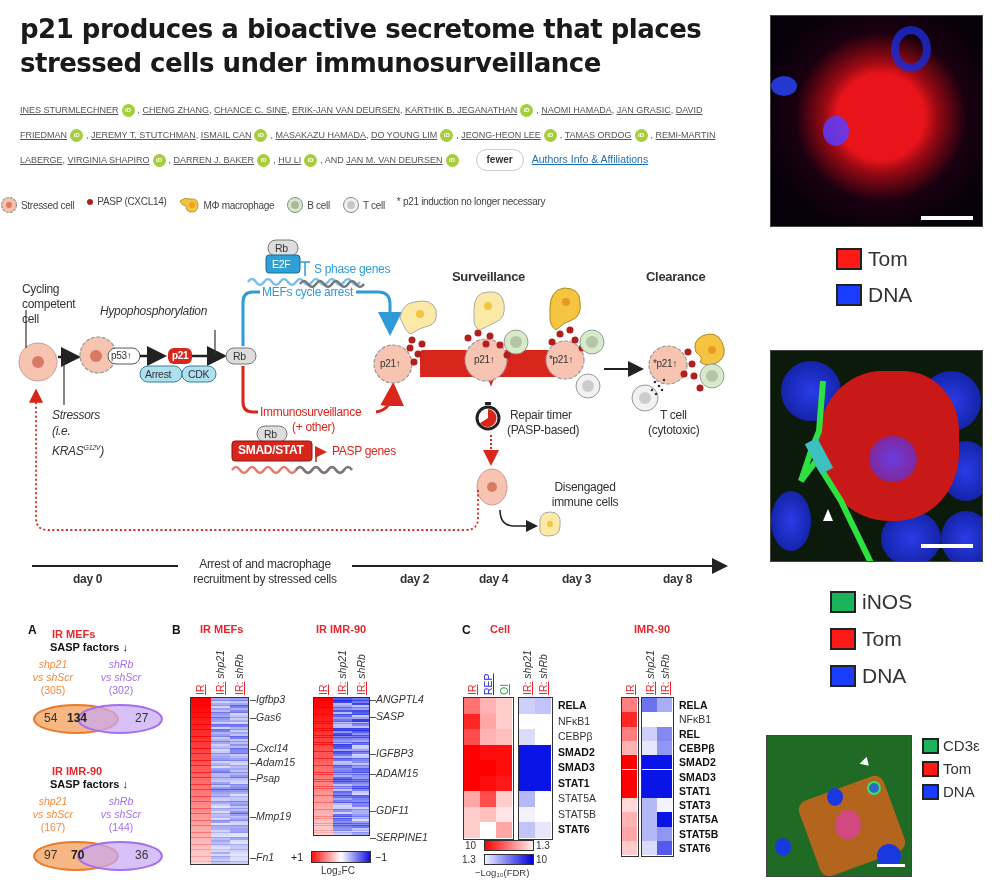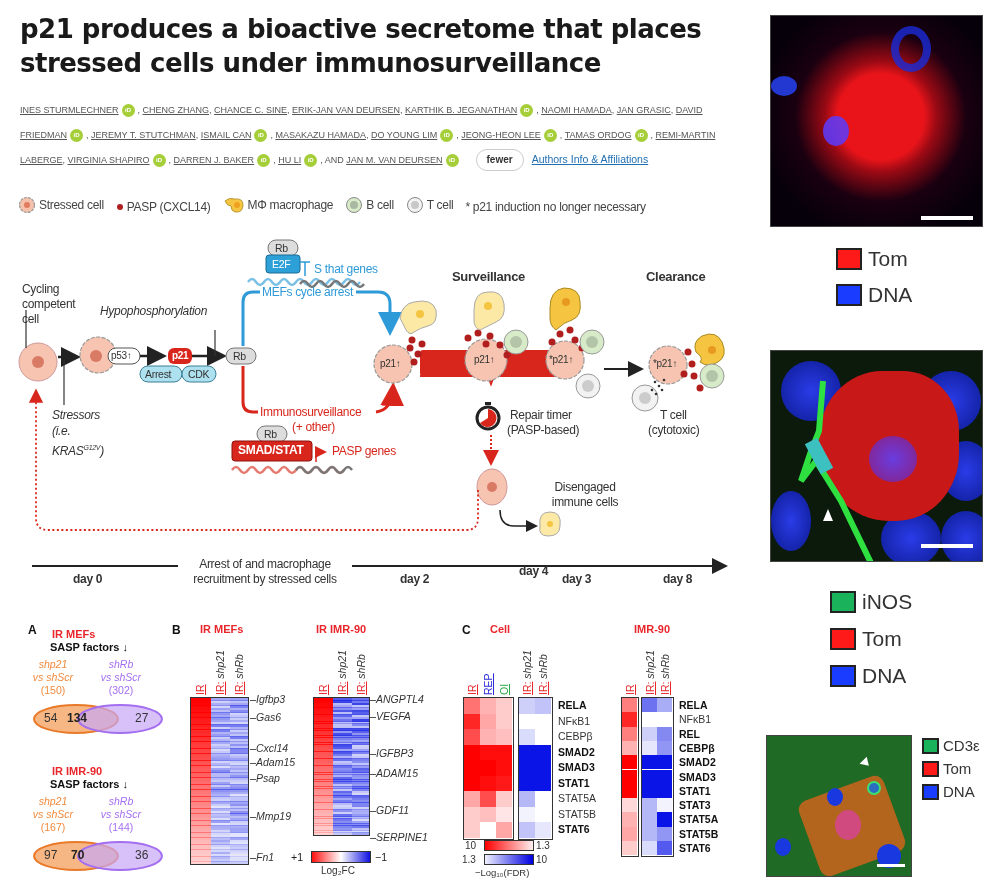--- a/index.html
+++ b/index.html
@@ -14,7 +14,7 @@
   .fewer-btn { display: inline-block; border: 1px solid #ccc; border-radius: 12px; padding: 2px 10px; font-size: 10px; color: #333; text-transform: none; background: #fff; margin-left: 14px; line-height: 16px; font-weight: bold; cursor: pointer; }
   .aff-link { color: #1f6fb2; text-decoration: underline; font-size: 10.5px; text-transform: none; margin-left: 8px; cursor: pointer; }
 
-  .legend { position: absolute; left: 18px; top: 196px; font-size: 12px; color: #444; display: flex; align-items: flex-end; gap: 6px; font-family: "Liberation Sans Narrow", "Liberation Sans", sans-serif; letter-spacing: -0.3px; }
+  .legend { position: absolute; left: 0; top: 196px; font-size: 10px; color: #444; display: flex; align-items: flex-start; gap: 6px; font-family: "Liberation Sans Narrow", "Liberation Sans", sans-serif; letter-spacing: -0.3px; }
   .legend .li { display: flex; align-items: center; gap: 3px; margin-right: 6px; }
 
   .diagram { position: absolute; left: 0; top: 230px; width: 750px; height: 370px; }

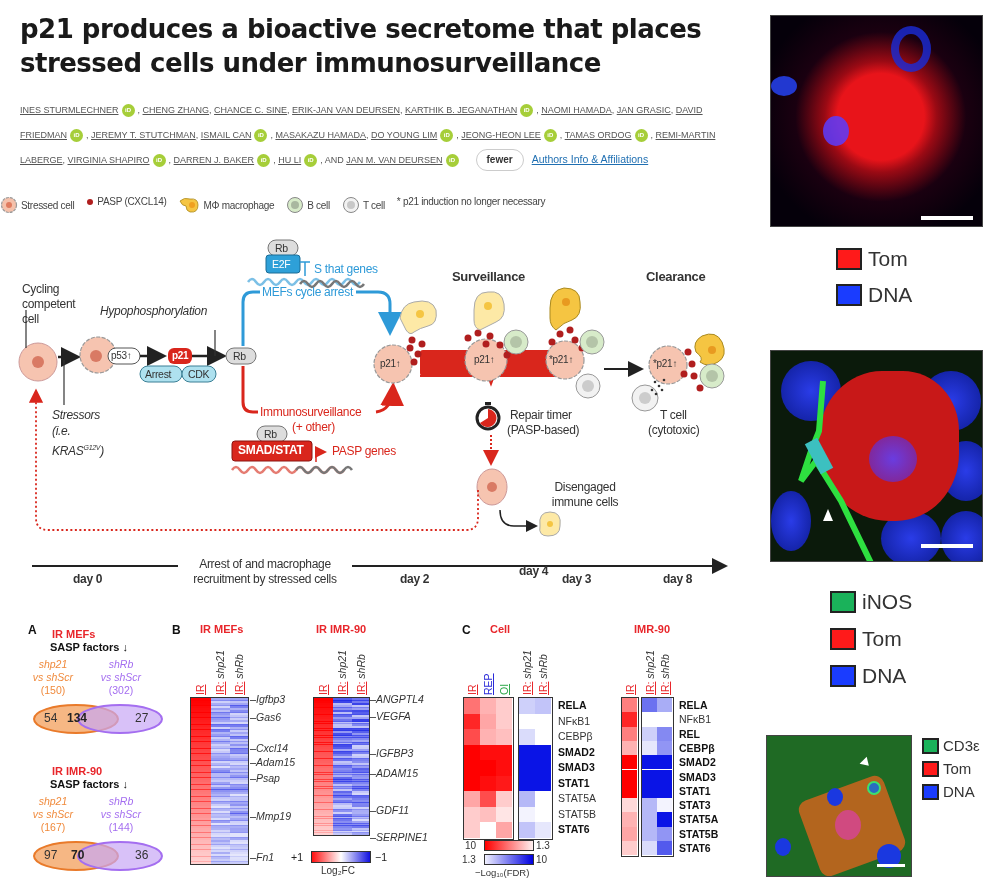--- a/index.html
+++ b/index.html
@@ -250,7 +250,7 @@
   <div class="dlabel" style="left:233px;top:120px;font-size:10.5px;line-height:12px;">Rb</div>
   <div class="dlabel" style="left:275px;top:12px;font-size:10.5px;line-height:12px;">Rb</div>
   <div class="dlabel" style="left:272px;top:28px;font-size:10.5px;line-height:12px;color:#fff;">E2F</div>
-  <div class="dlabel" style="left:314px;top:32px;color:#2e9ad8;">S that genes</div>
+  <div class="dlabel" style="left:314px;top:32px;color:#2e9ad8;">S phase genes</div>
   <div class="dlabel" style="left:262px;top:55px;color:#2e9ad8;">MEFs cycle arrest</div>
   <div class="dlabel" style="left:260px;top:175px;color:#d9261c;">Immunosurveillance</div>
   <div class="dlabel" style="left:292px;top:190px;color:#d9261c;">(+ other)</div>

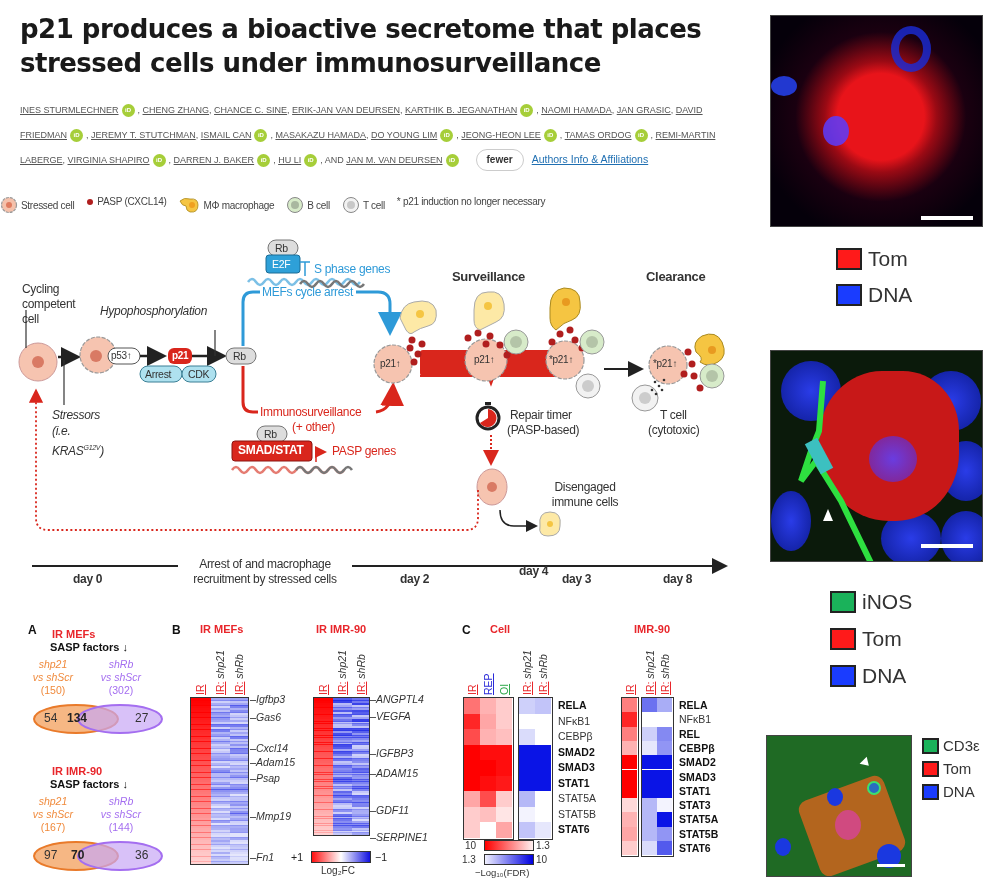--- a/index.html
+++ b/index.html
@@ -272,7 +272,7 @@
   <div class="dlabel" style="left:176px;top:342px;width:178px;text-align:center;">recruitment by stressed cells</div>
   <div class="dlabel dbold" style="left:73px;top:342px;">day 0</div>
   <div class="dlabel dbold" style="left:400px;top:342px;">day 2</div>
-  <div class="dlabel dbold" style="left:479px;top:334px;margin-left:40px;">day 4</div>
+  <div class="dlabel dbold" style="left:479px;top:342px;">day 4</div>
   <div class="dlabel dbold" style="left:562px;top:342px;">day 3</div>
   <div class="dlabel dbold" style="left:663px;top:342px;">day 8</div>
 </div>

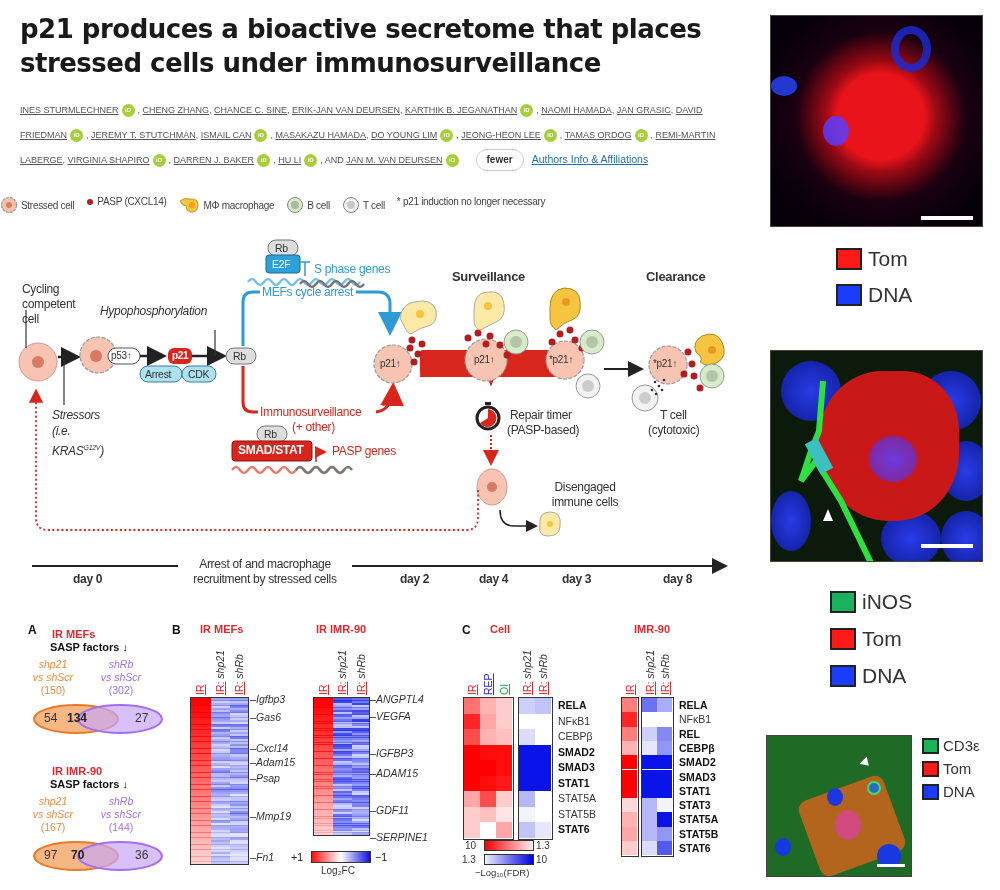--- a/index.html
+++ b/index.html
@@ -285,7 +285,7 @@
       <div class="venn-lbl orange" style="left: 22px; top: 658px; width: 62px;">
         <div>shp21</div>
         <div>vs shScr</div>
-        <div class="cnt">(150)</div>
+        <div class="cnt">(305)</div>
       </div>
       <div class="venn-lbl purple" style="left: 90px; top: 658px; width: 62px;">
         <div>shRb</div>

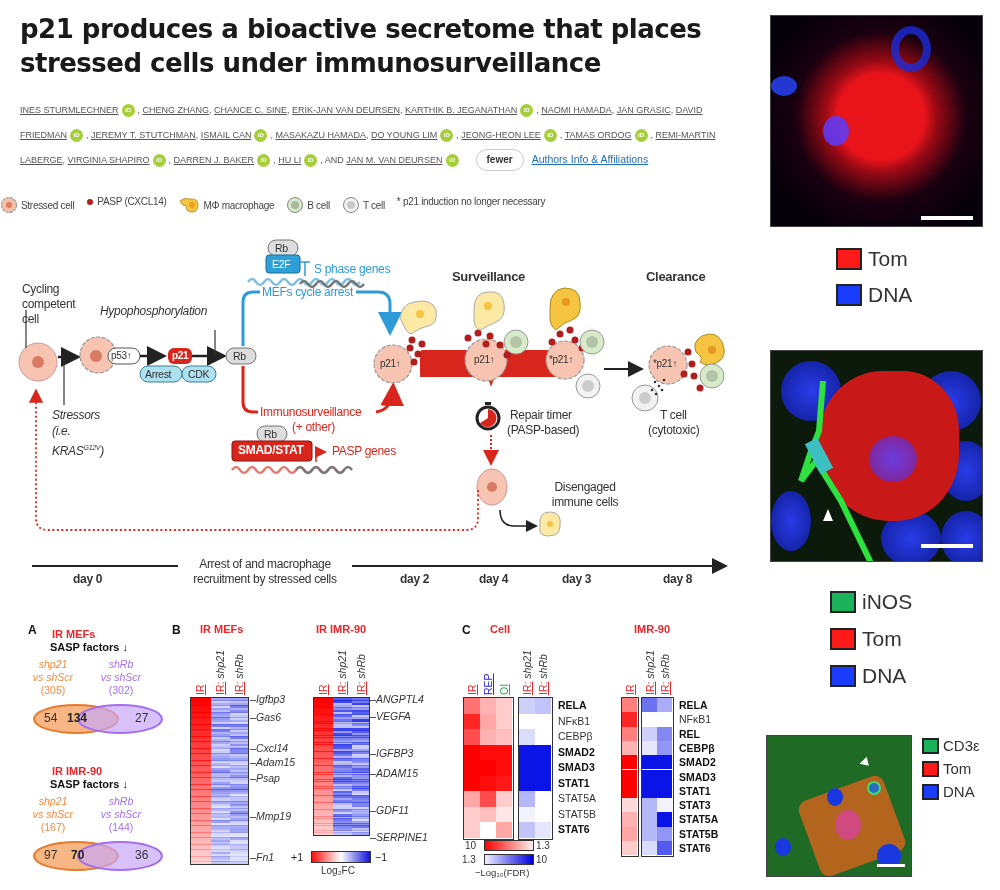--- a/index.html
+++ b/index.html
@@ -742,7 +742,7 @@
       <div style="position: absolute; left: 250px; top: 858px; width: 6px; height: 1.2px; background: rgb(85, 85, 85);"></div>
       <div class="gene" style="left: 376px; top: 693px;">ANGPTL4</div>
       <div style="position: absolute; left: 370px; top: 700px; width: 6px; height: 1.2px; background: rgb(85, 85, 85);"></div>
-      <div class="gene" style="left: 376px; top: 710px;">VEGFA</div>
+      <div class="gene" style="left: 376px; top: 710px;">SASP</div>
       <div style="position: absolute; left: 370px; top: 717px; width: 6px; height: 1.2px; background: rgb(85, 85, 85);"></div>
       <div class="gene" style="left: 376px; top: 747px;">IGFBP3</div>
       <div style="position: absolute; left: 370px; top: 754px; width: 6px; height: 1.2px; background: rgb(85, 85, 85);"></div>

